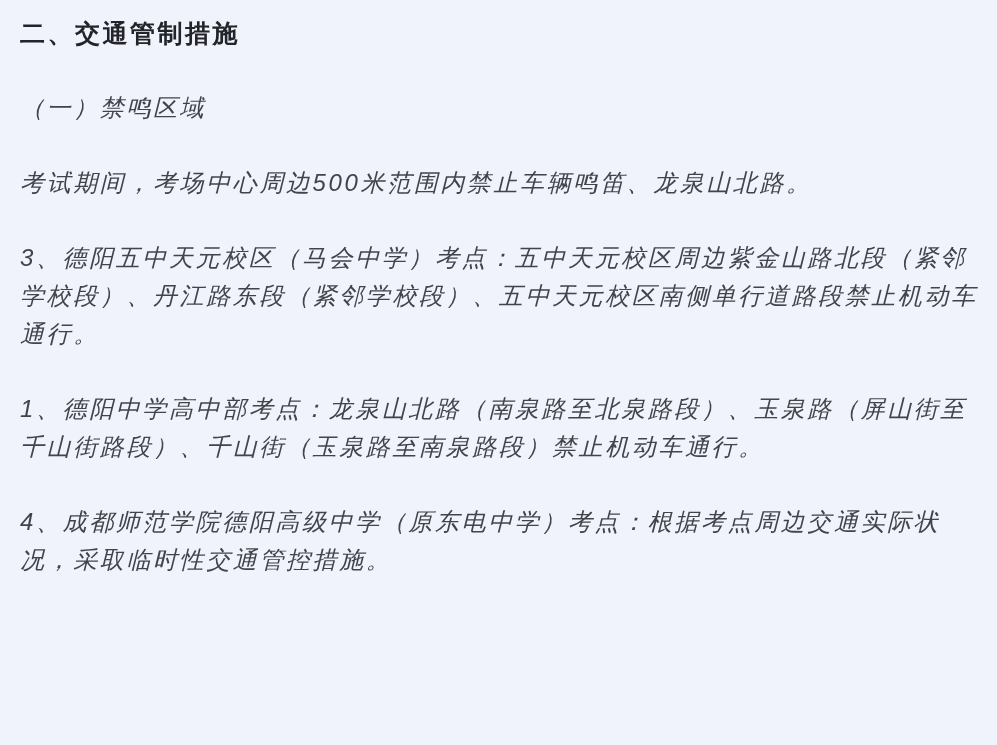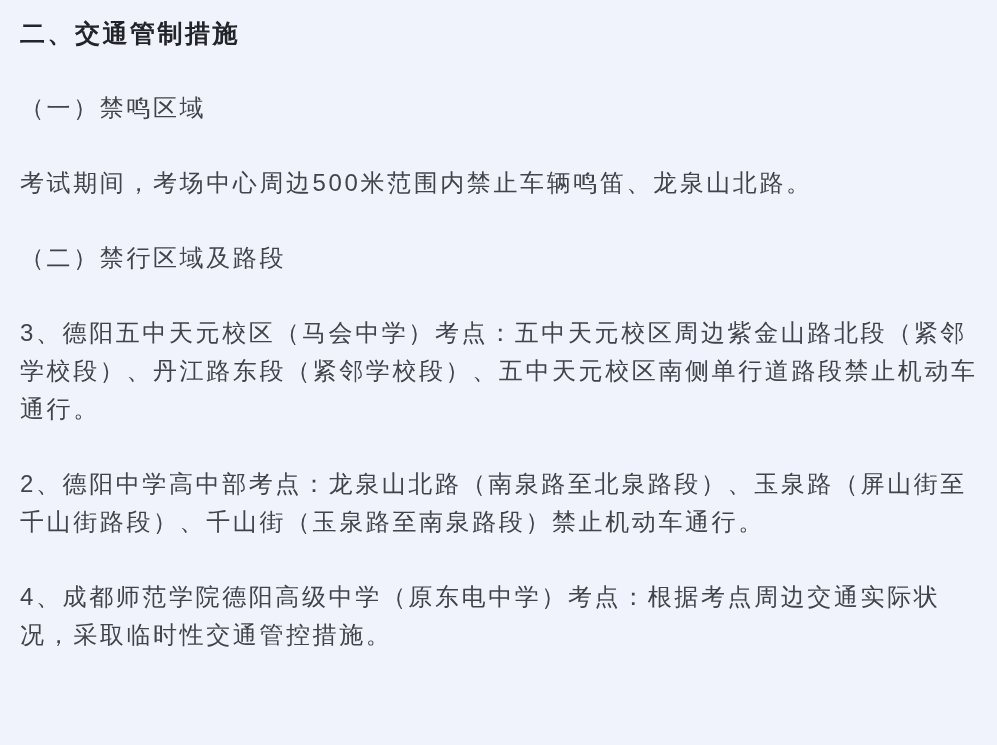--- a/index.html
+++ b/index.html
@@ -35,6 +35,7 @@
     letter-spacing: 2.6px;
     color: #43444b;
     overflow-wrap: break-word;
+    font-style: italic;
   }
 </style>
 </head>

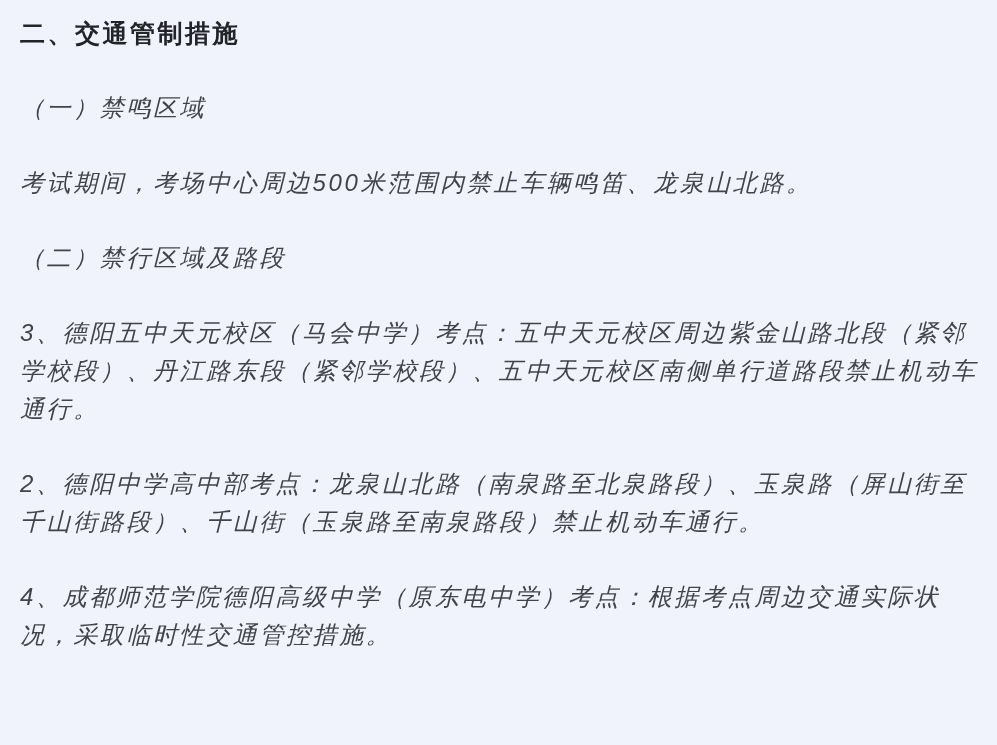--- a/index.html
+++ b/index.html
@@ -49,7 +49,6 @@
 
   <p class="para">考试期间，考场中心周边500米范围内禁止车辆鸣笛、龙泉山北路。</p>
 
-  <p class="para">（二）禁行区域及路段</p>
 
   <p class="para">3、德阳五中天元校区（马会中学）考点：五中天元校区周边紫金山路北段（紧邻学校段）、丹江路东段（紧邻学校段）、五中天元校区南侧单行道路段禁止机动车通行。</p>
 

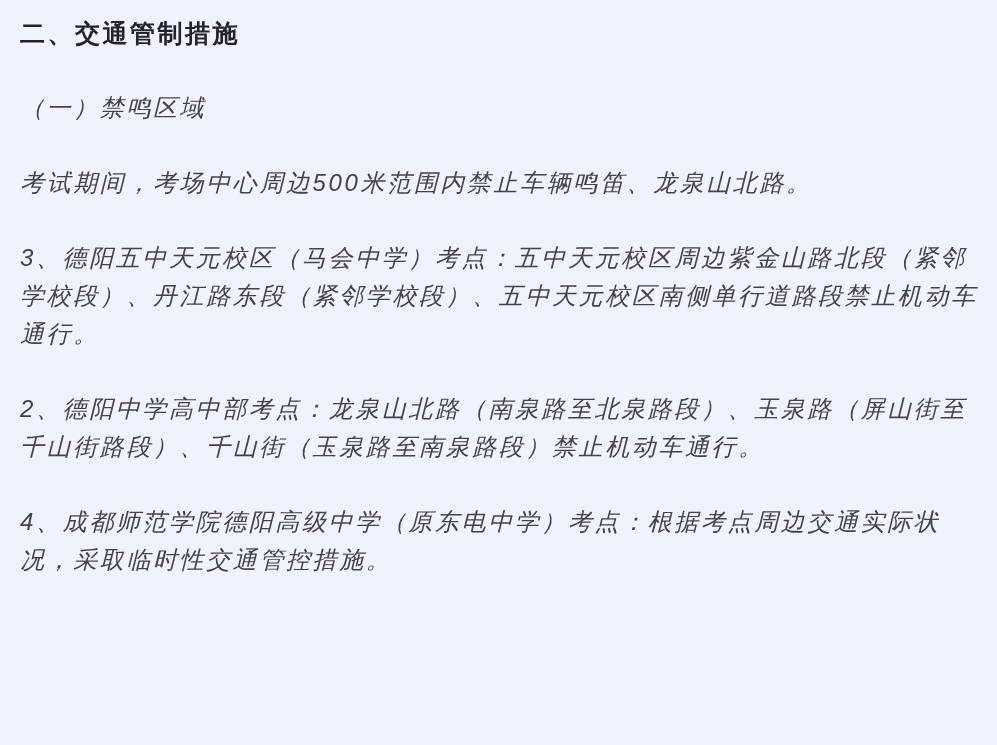--- a/index.html
+++ b/index.html
@@ -52,7 +52,7 @@
 
   <p class="para">3、德阳五中天元校区（马会中学）考点：五中天元校区周边紫金山路北段（紧邻学校段）、丹江路东段（紧邻学校段）、五中天元校区南侧单行道路段禁止机动车通行。</p>
 
-  <p class="para">2、德阳中学高中部考点：龙泉山北路（南泉路至北泉路段）、玉泉路（屏山街至千山街路段）、千山街（玉泉路至南泉路段）禁止机动车通行。</p>
+  <p class="para">1、德阳中学高中部考点：龙泉山北路（南泉路至北泉路段）、玉泉路（屏山街至千山街路段）、千山街（玉泉路至南泉路段）禁止机动车通行。</p>
 
 
   <p class="para">4、成都师范学院德阳高级中学（原东电中学）考点：根据考点周边交通实际状况，采取临时性交通管控措施。</p>

